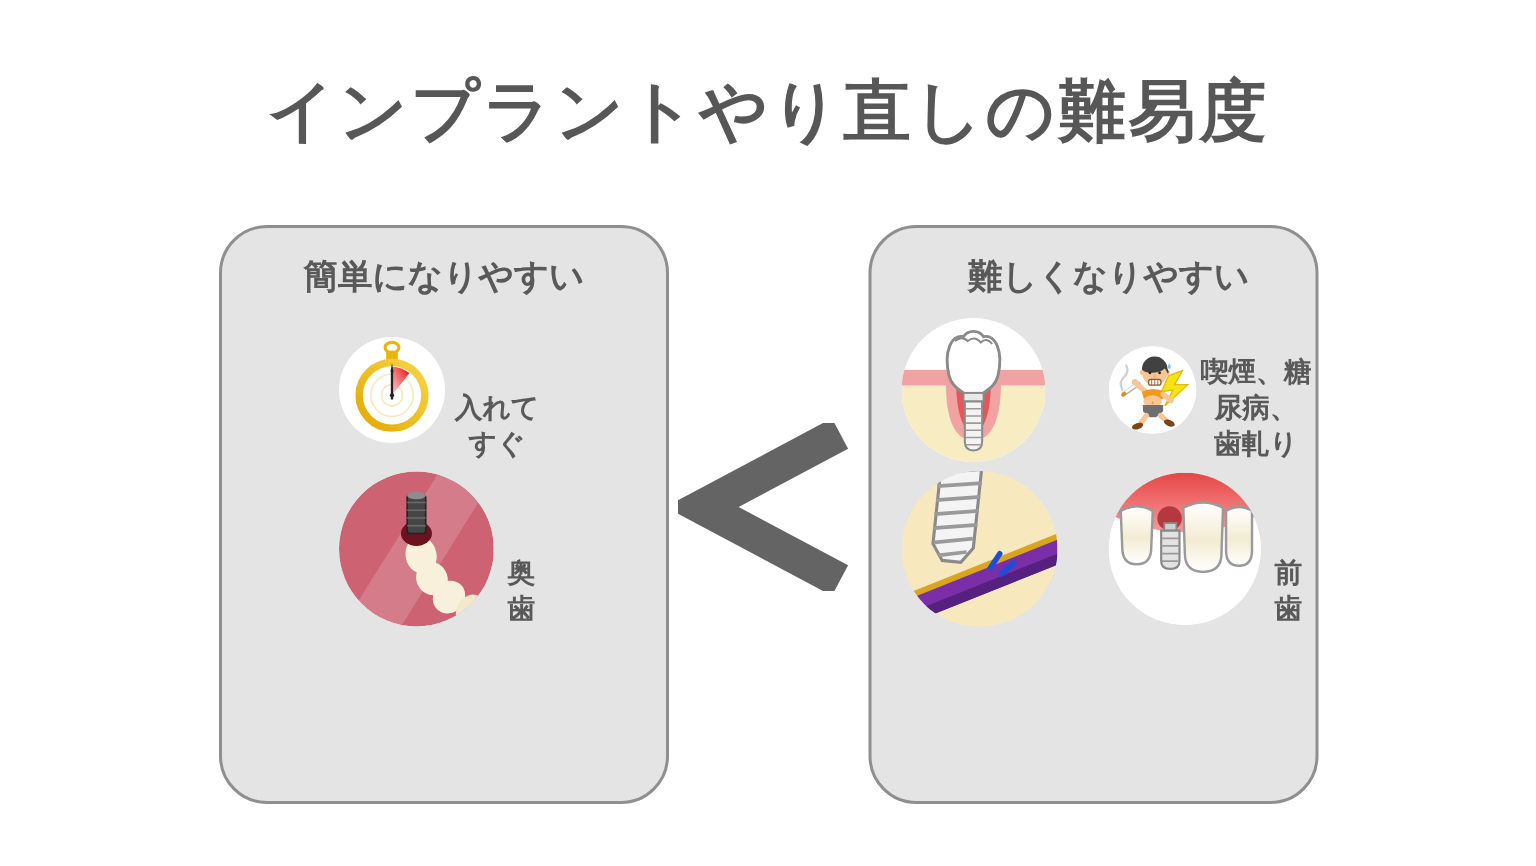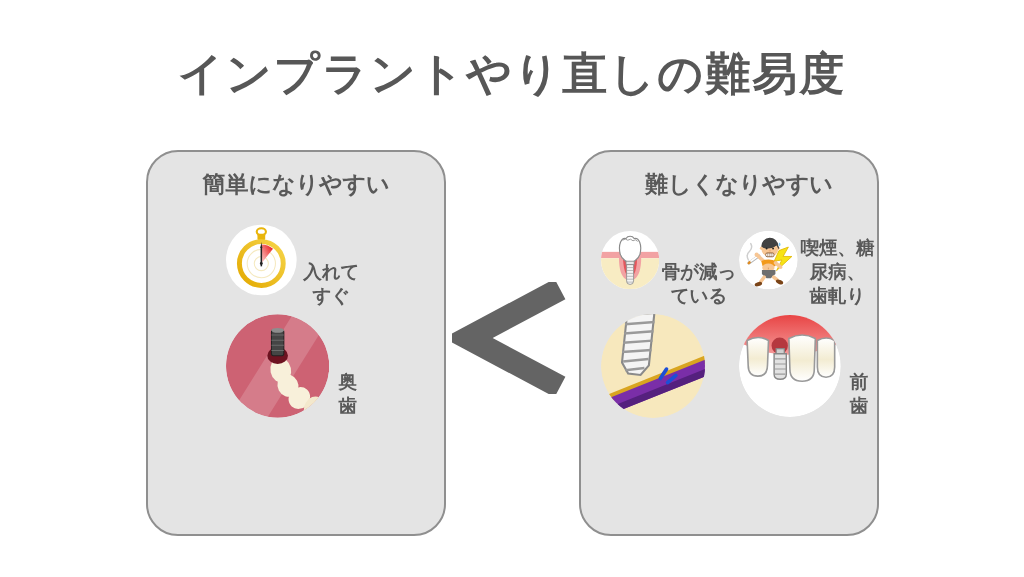--- a/index.html
+++ b/index.html
@@ -155,7 +155,6 @@
           </g>
         </svg>
       </div>
-      <div class="cell-label">骨が減っている</div>
     </div>
 
     <div class="cell">

